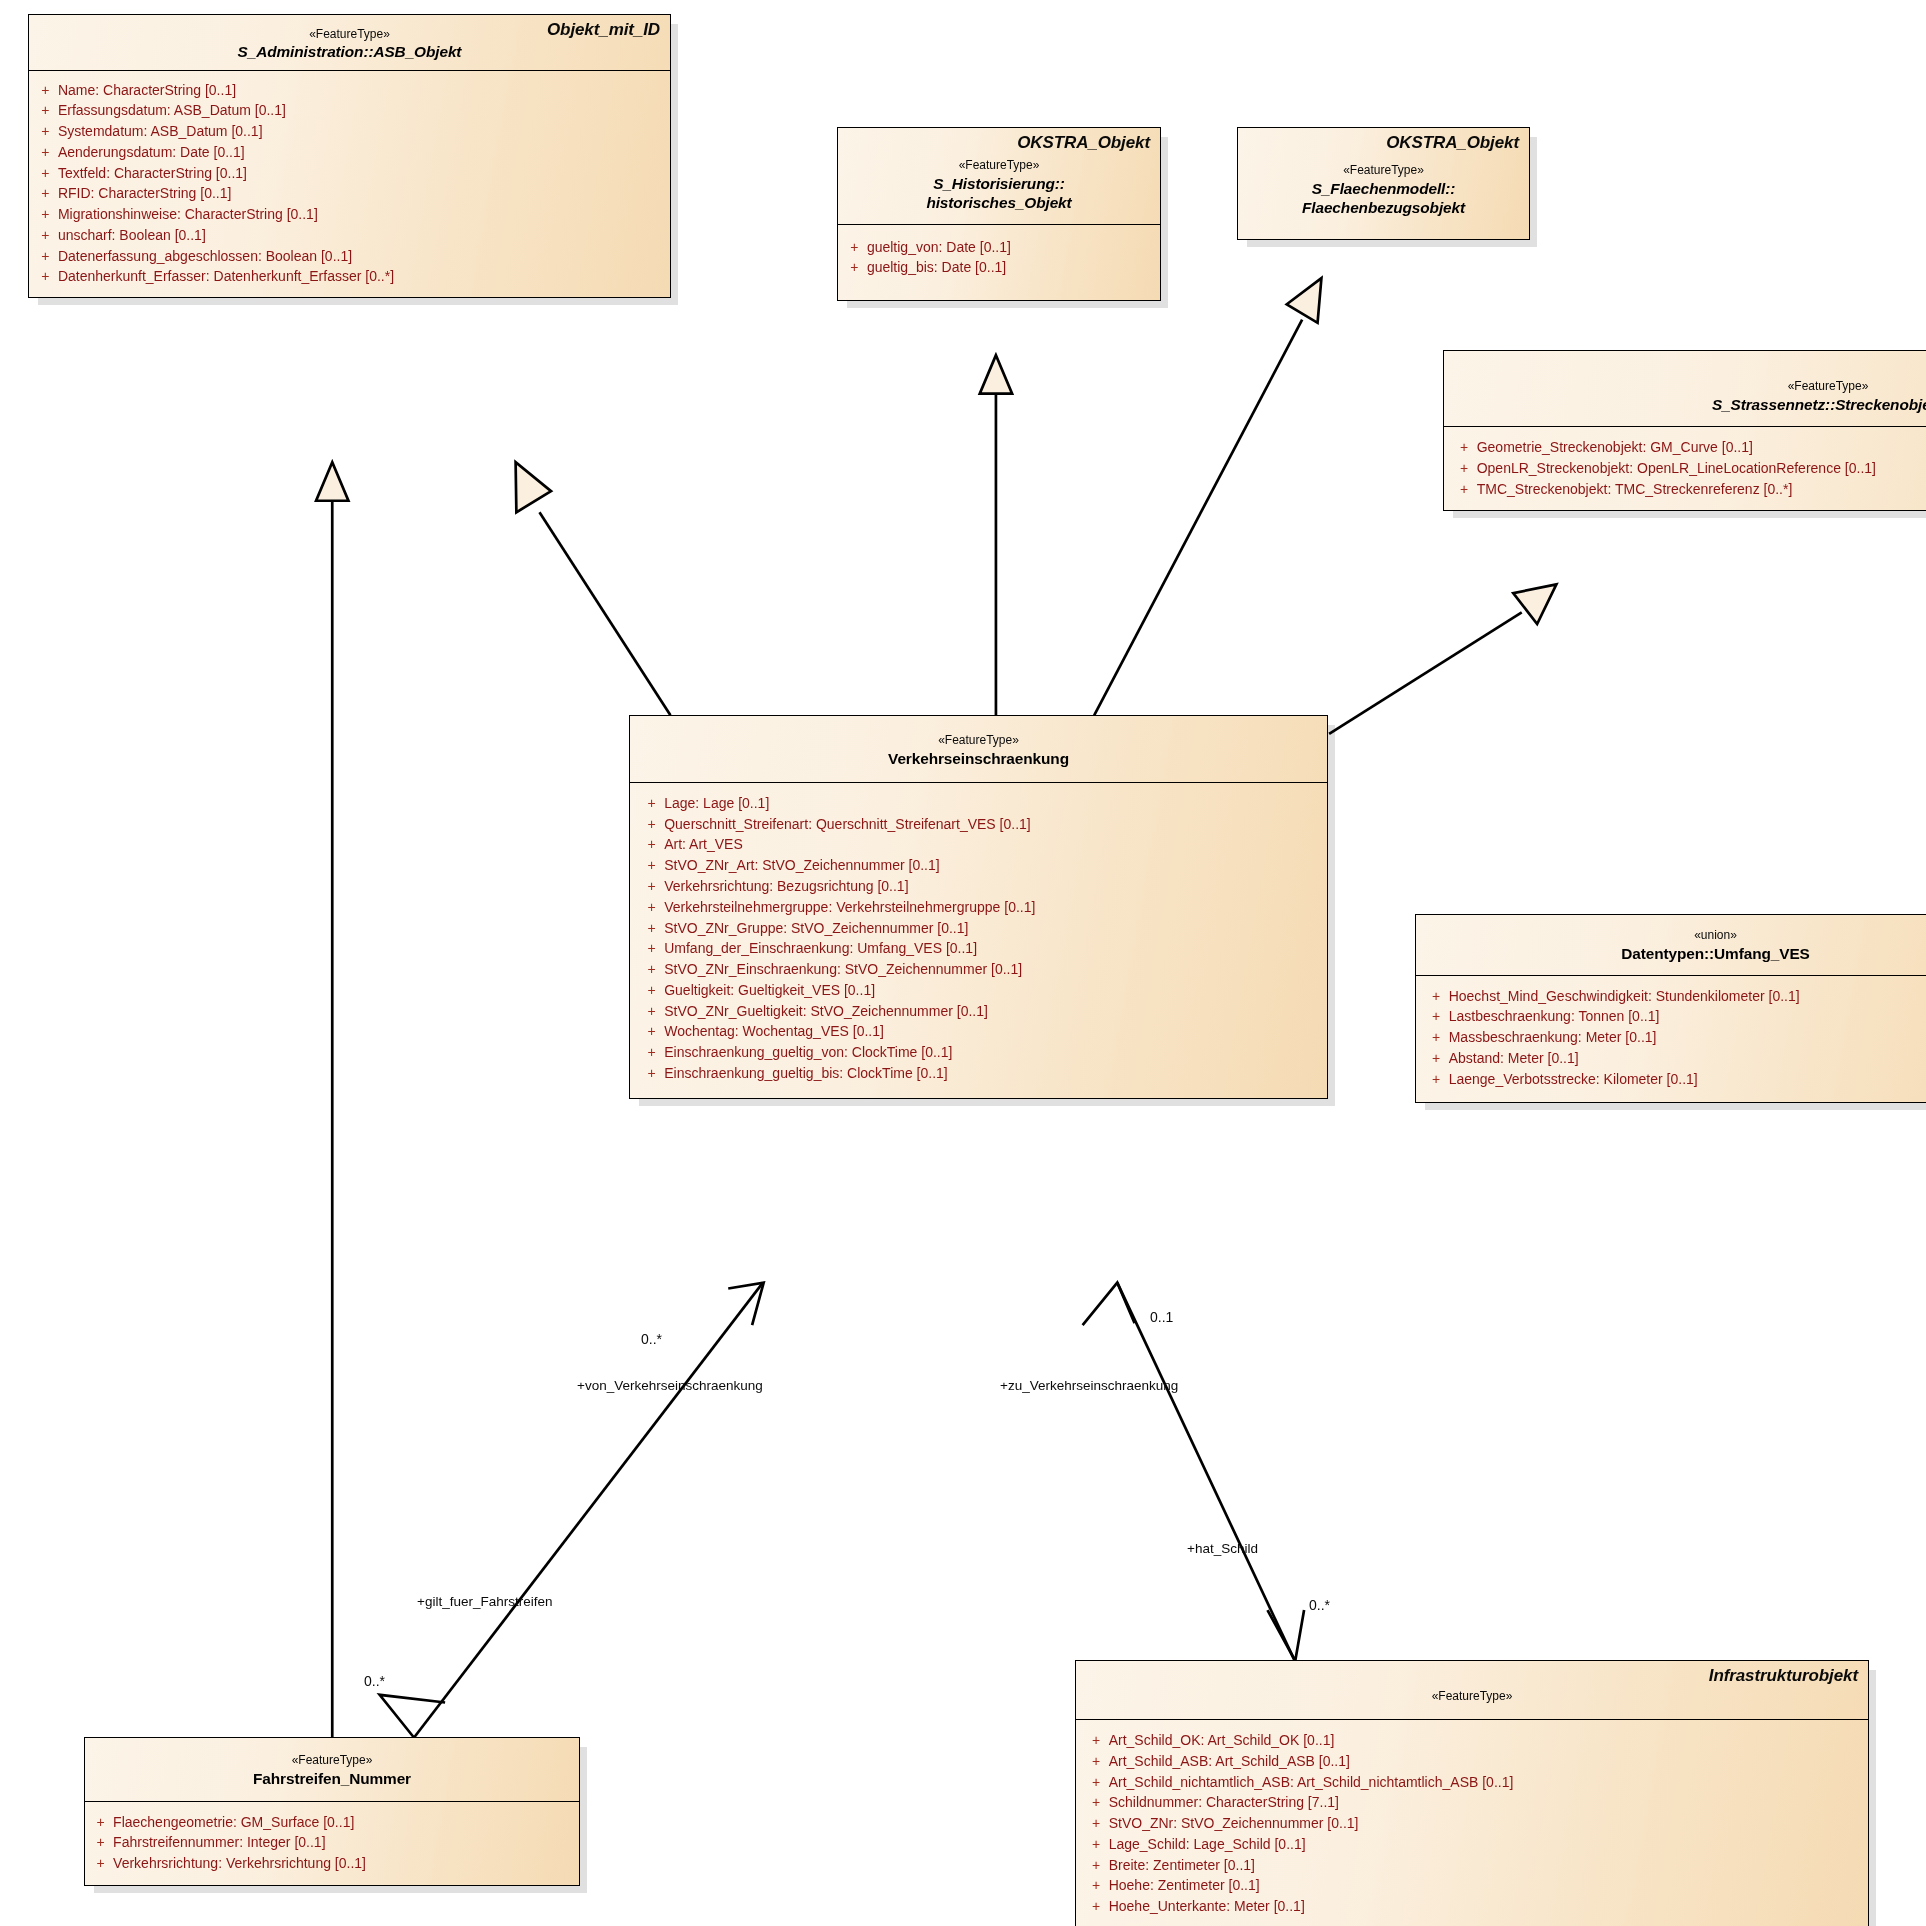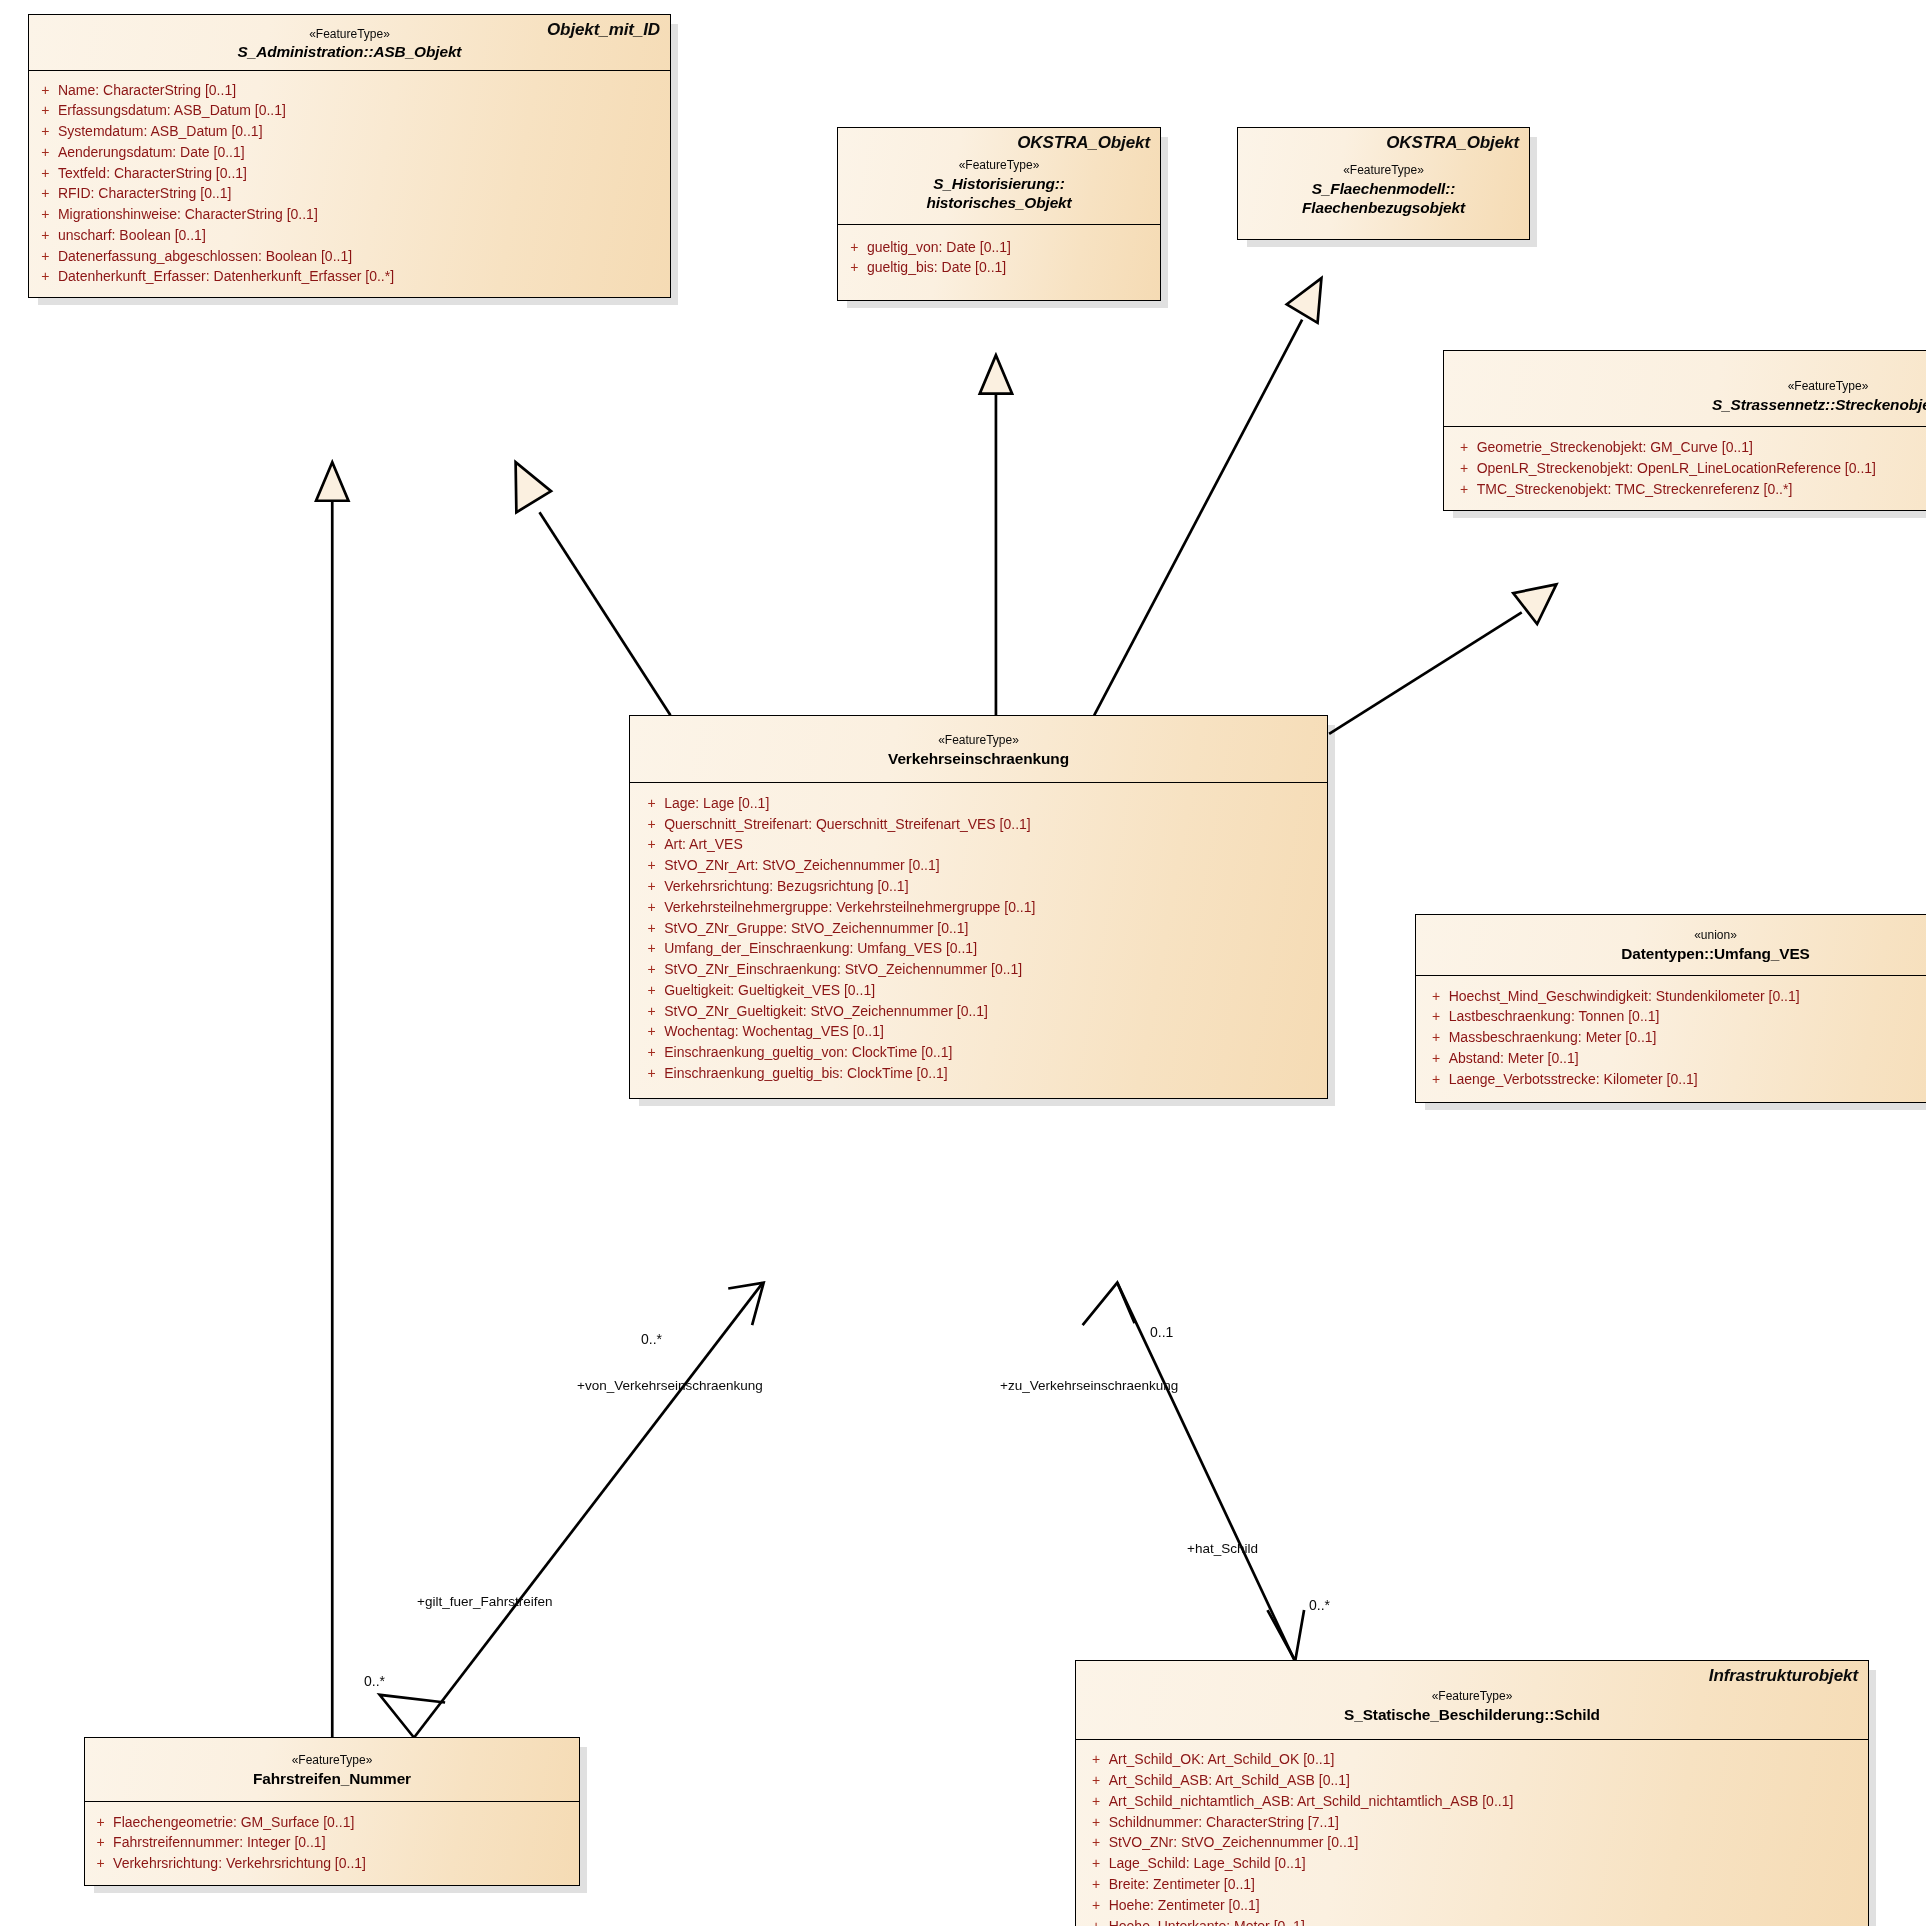--- a/index.html
+++ b/index.html
@@ -388,7 +388,7 @@
   <div class="mult-label" style="left:641px; top:1332px;">0..*</div>
   <div class="edge-label" style="left:546px; top:1379px;margin-left:31px;">+von_Verkehrseinschraenkung</div>
 
-  <div class="mult-label" style="left:1150px; top:1310px;margin-top:15px;">0..1</div>
+  <div class="mult-label" style="left:1150px; top:1310px;">0..1</div>
   <div class="edge-label" style="left:1000px; top:1379px;">+zu_Verkehrseinschraenkung</div>
 
   <div class="edge-label" style="left:417px; top:1595px;text-align:right;">+gilt_fuer_Fahrstreifen</div>

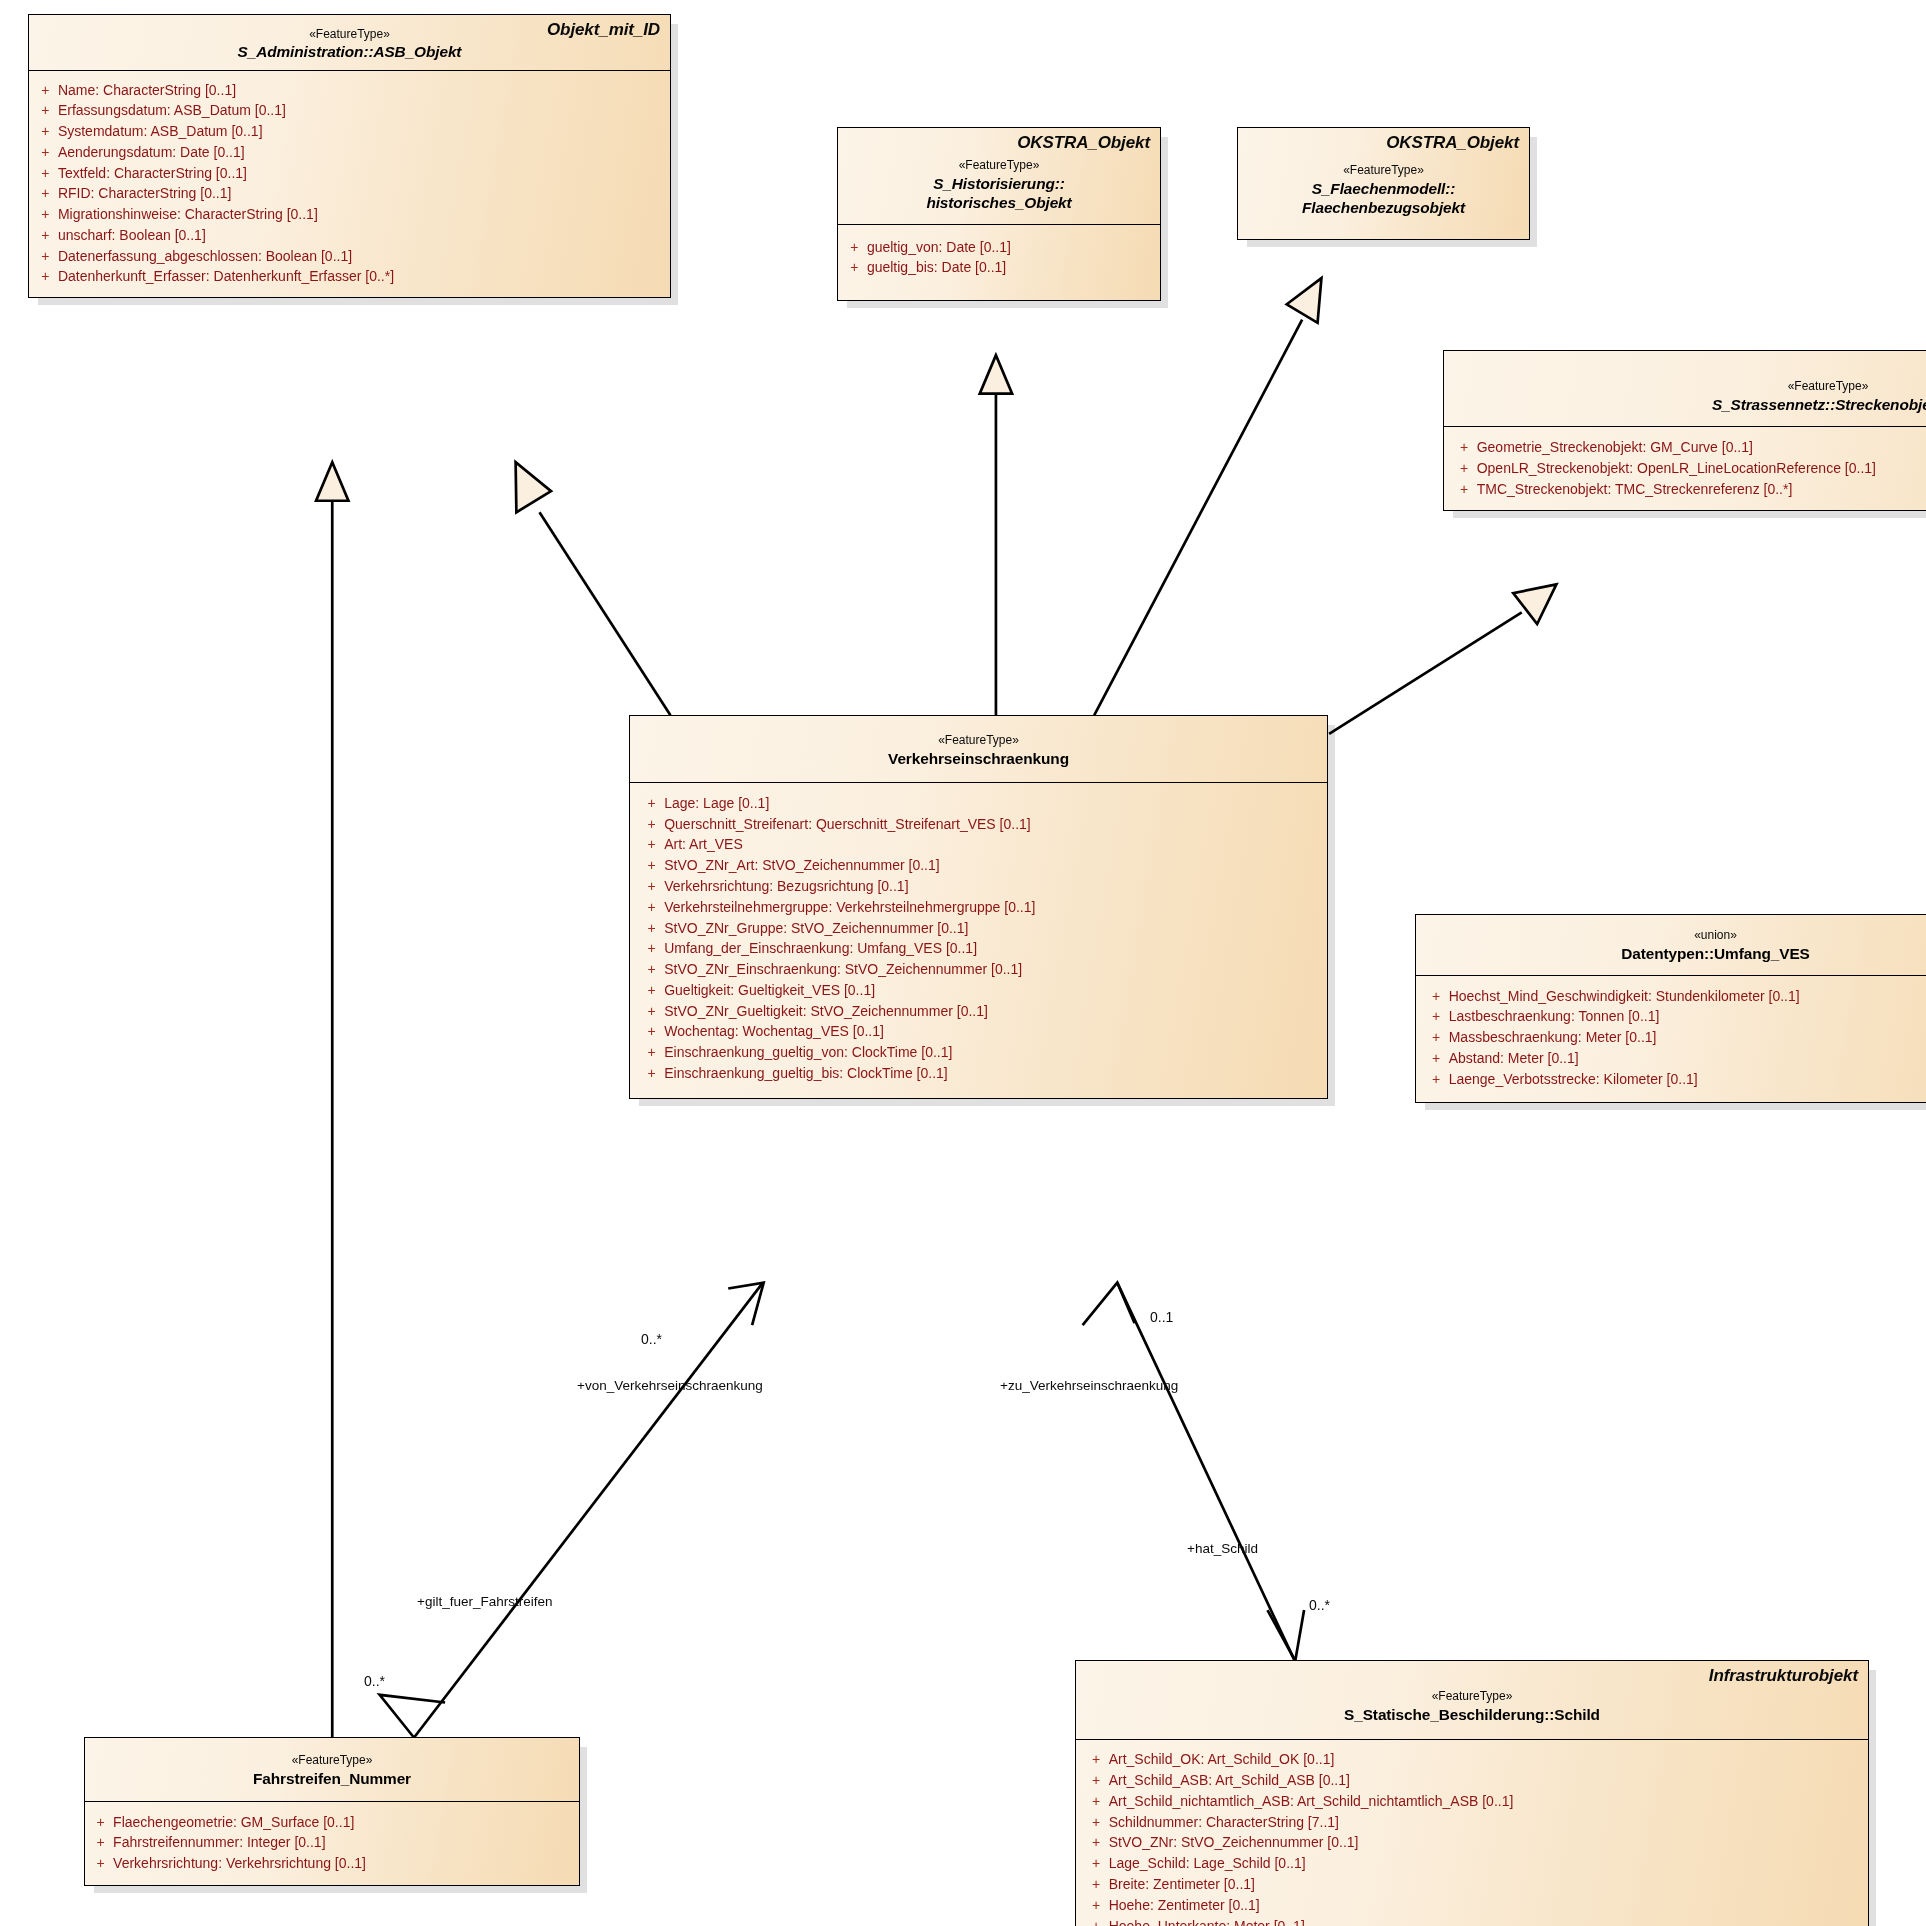--- a/index.html
+++ b/index.html
@@ -342,7 +342,6 @@
       <div class="corner-tag">Infrastrukturobjekt</div>
       <div class="head-spacer" style="height:22.3px;"></div>
       <div class="stereotype">«FeatureType»</div>
-      <div class="classname upright">S_Statische_Beschilderung::Schild</div>
     </div>
     <div class="uml-attrs" style="padding-left:7.7px;padding-top:10px;padding-bottom:13px;">
       <div class="attr">

